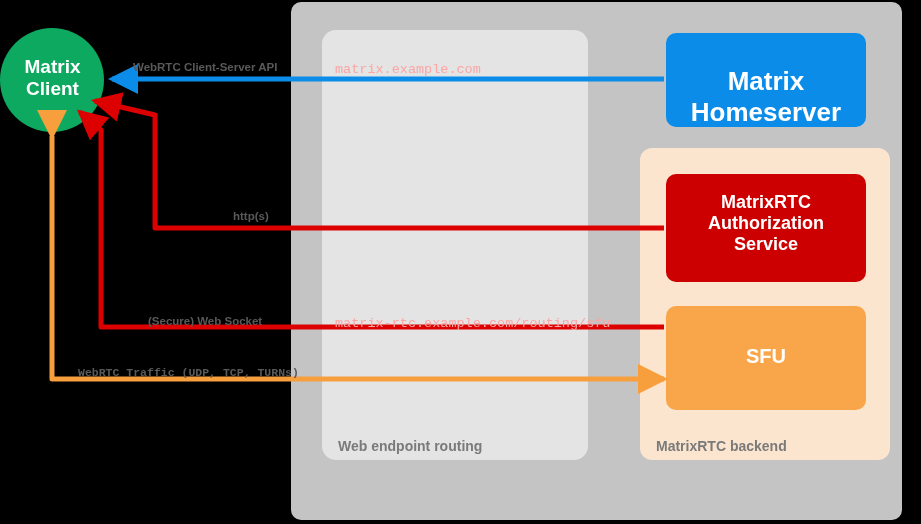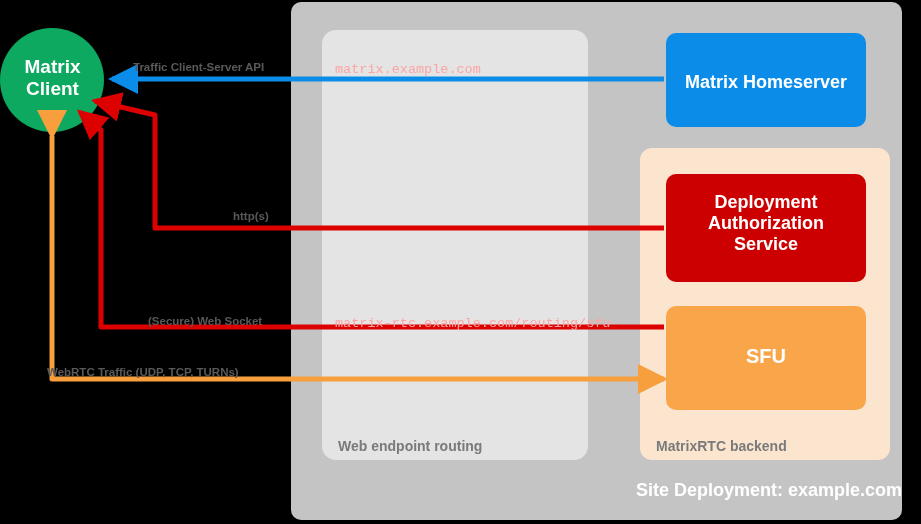--- a/index.html
+++ b/index.html
@@ -154,7 +154,7 @@
   <div class="container-label routing-label">Web endpoint routing</div>
   <div class="site-label">Site Deployment: example.com</div>
 
-  <div class="edge-label lbl-csapi">Traffic Client-Server API</div>
+  <div class="edge-label lbl-csapi">WebRTC Client-Server API</div>
   <div class="edge-label lbl-https">http(s)</div>
   <div class="edge-label lbl-ws">(Secure) Web Socket</div>
   <div class="edge-label lbl-webrtc">WebRTC Traffic (UDP, TCP, TURNs)</div>

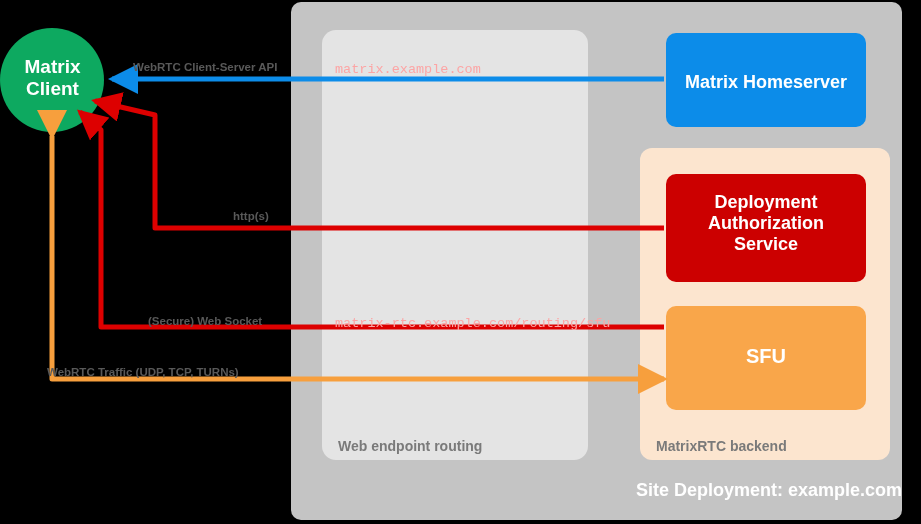--- a/index.html
+++ b/index.html
@@ -38,9 +38,9 @@
   }
   .homeserver-label {
     left: 666px;
-    top: 72px;
+    top: 66px;
     width: 200px;
-    font-size: 18px;
+    font-size: 26px;
   }
   .auth-label {
     left: 666px;

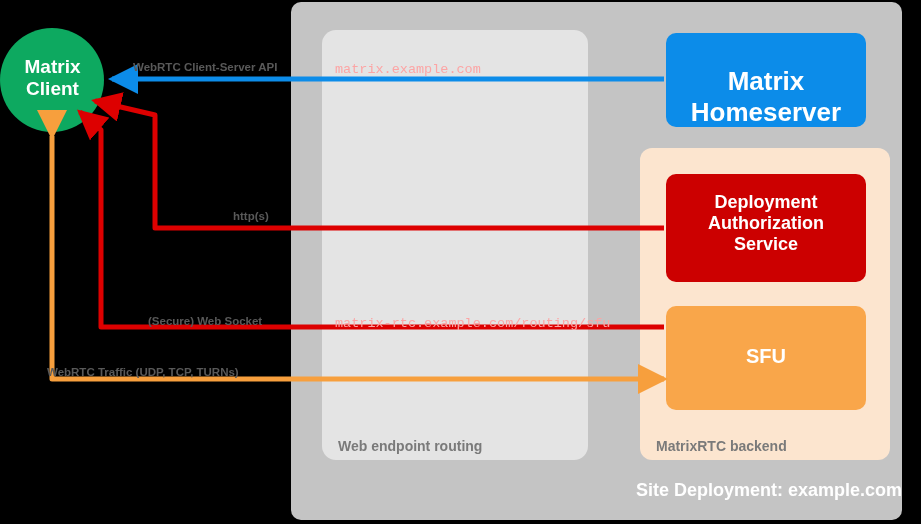--- a/index.html
+++ b/index.html
@@ -143,7 +143,7 @@
   <div class="node-label homeserver-label">Matrix Homeserver</div>
 
   <div class="node-label auth-label">
-    <div>Deployment</div>
+    <div>MatrixRTC</div>
     <div>Authorization</div>
     <div>Service</div>
   </div>

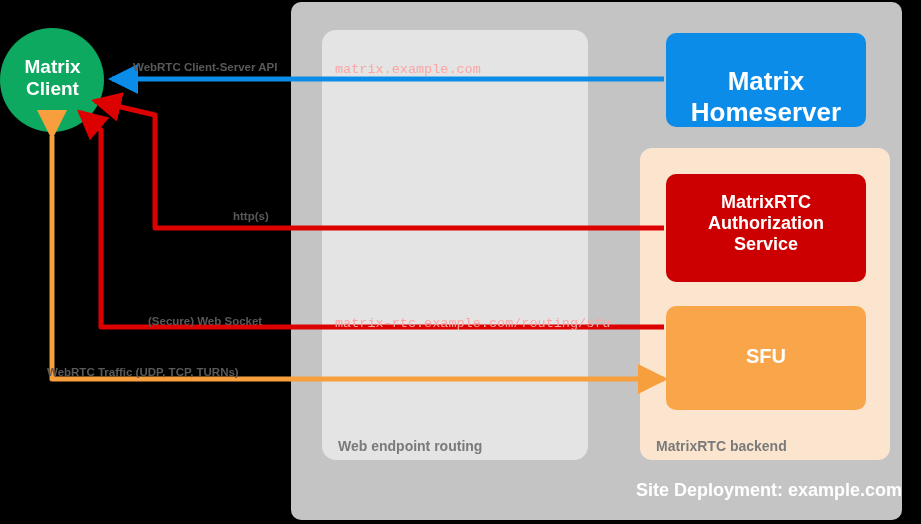--- a/index.html
+++ b/index.html
@@ -89,7 +89,7 @@
   .lbl-csapi  { left: 133px; top: 61px; }
   .lbl-https  { left: 233px; top: 210px; text-align: right; }
   .lbl-ws     { left: 148px; top: 315px; }
-  .lbl-webrtc { left: 47px;  top: 366px; }
+  .lbl-webrtc { left: 78px;  top: 366px; font-family: Liberation Mono, monospace; }
   .lbl-dom1 { left: 335px; top: 62px; }
   .lbl-dom2 { left: 335px; top: 212px; }
   .lbl-dom3 { left: 335px; top: 316px; }

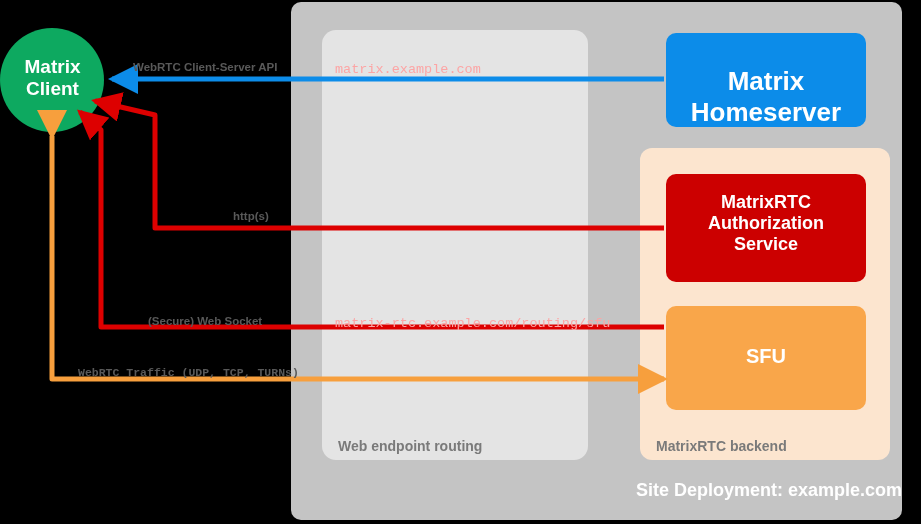--- a/index.html
+++ b/index.html
@@ -152,7 +152,6 @@
 
   <div class="container-label backend-label">MatrixRTC backend</div>
   <div class="container-label routing-label">Web endpoint routing</div>
-  <div class="site-label">Site Deployment: example.com</div>
 
   <div class="edge-label lbl-csapi">WebRTC Client-Server API</div>
   <div class="edge-label lbl-https">http(s)</div>

